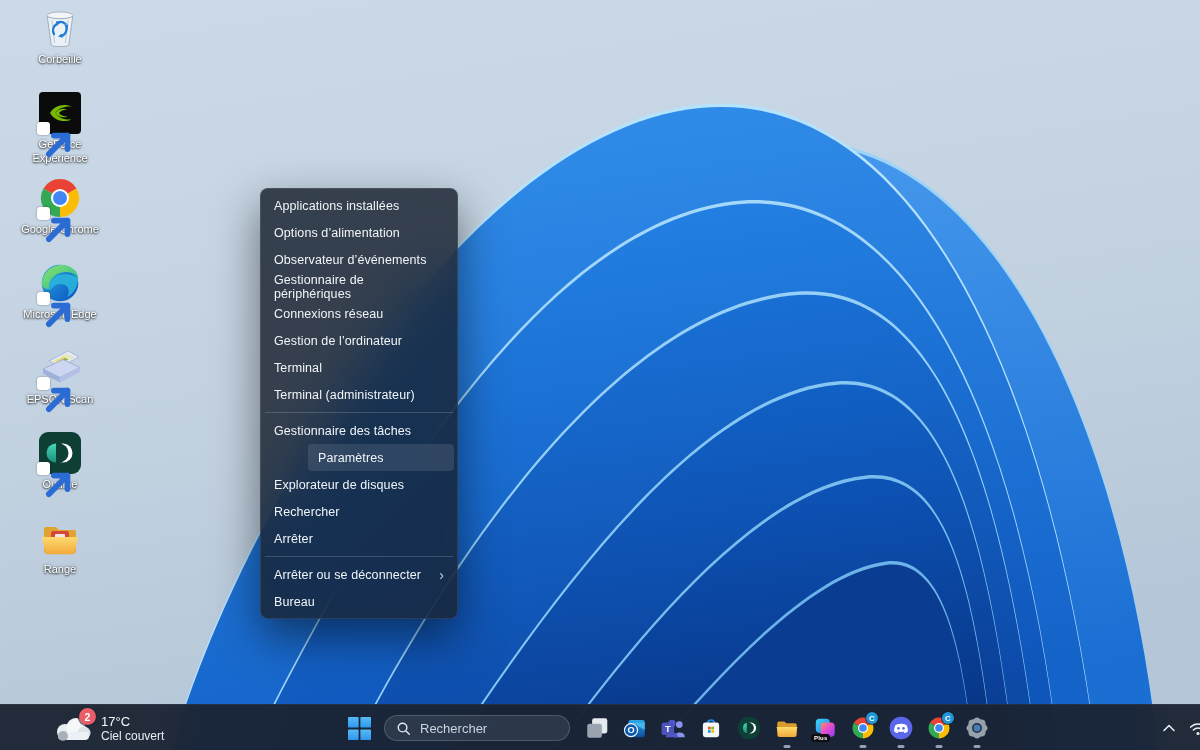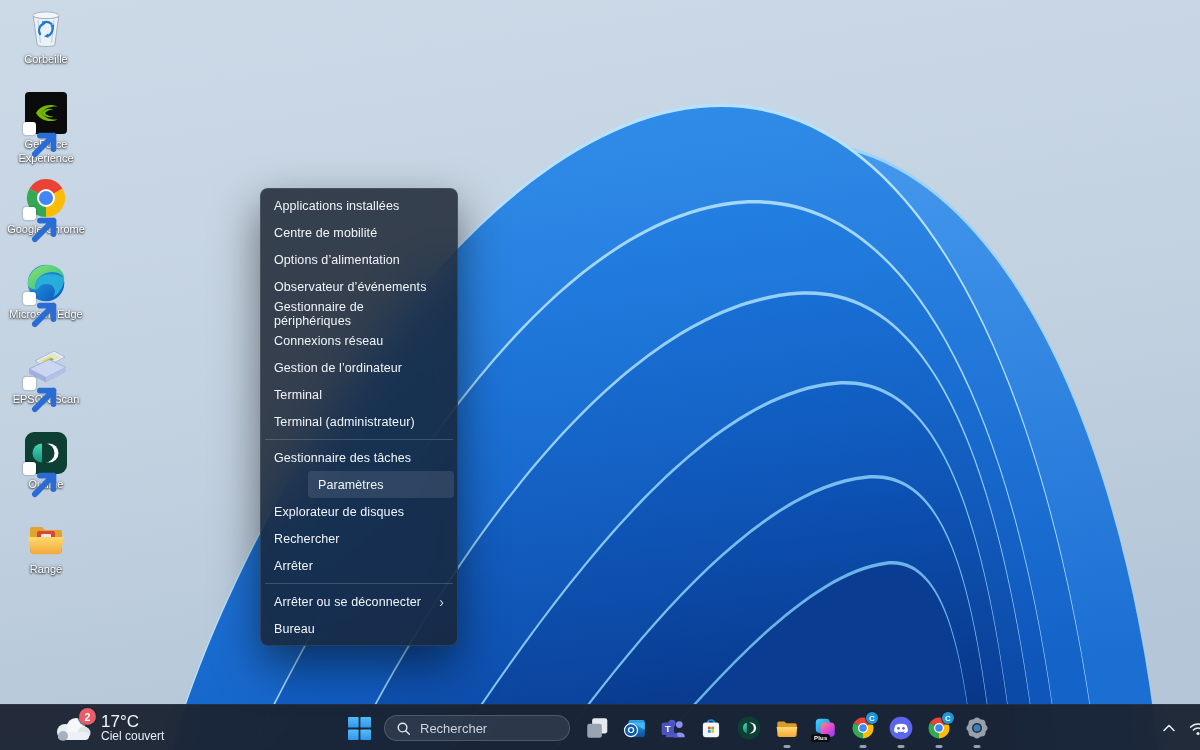--- a/index.html
+++ b/index.html
@@ -12,7 +12,7 @@
   #wallpaper{position:absolute;inset:0;z-index:0;}
 
   
-  .dcol{position:absolute;left:7px;top:6px;width:78px;z-index:1;}
+  .dcol{position:absolute;left:21px;top:6px;width:78px;z-index:1;}
   .dicon{height:85px;display:flex;flex-direction:column;align-items:center;cursor:default;}
   .dicon .art{width:44px;height:44px;position:relative;margin-bottom:3px;flex:none;}
   .dicon .art svg{width:44px;height:44px;display:block;}

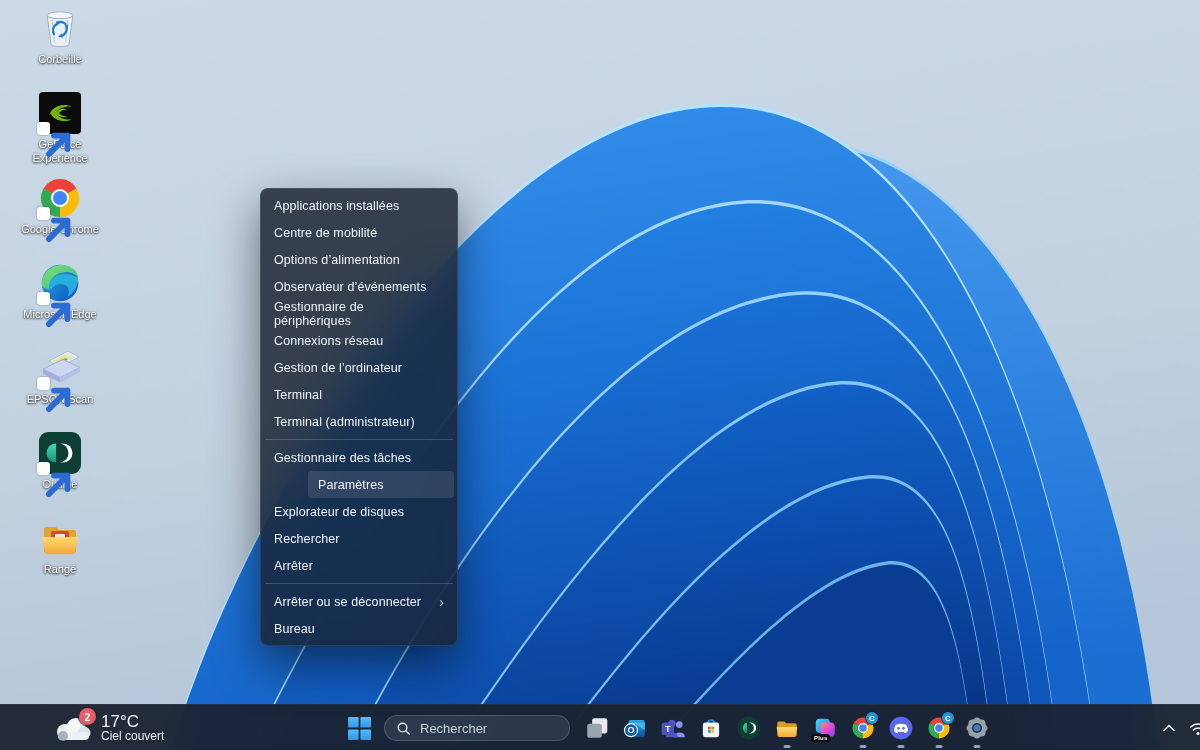--- a/index.html
+++ b/index.html
@@ -305,9 +305,6 @@
         <span>Applications installées</span>
       </div>
     <div class="mi">
-        <span>Centre de mobilité</span>
-      </div>
-    <div class="mi">
         <span>Options d’alimentation</span>
       </div>
     <div class="mi">

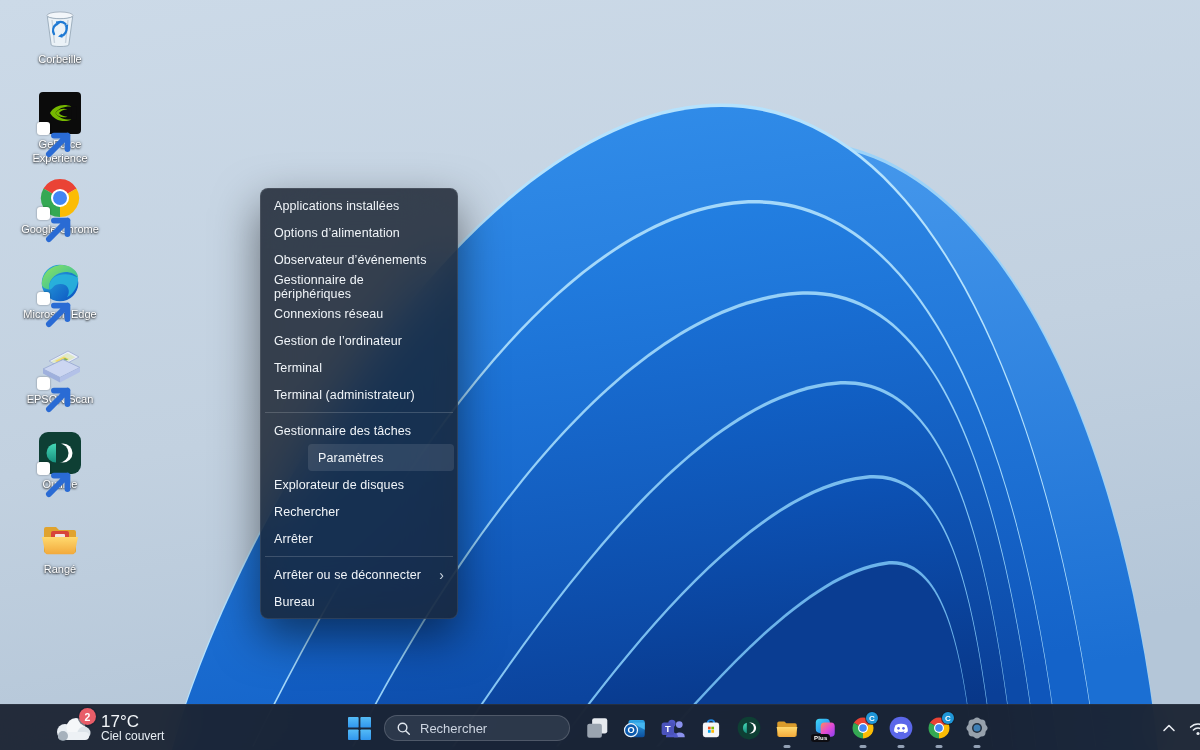--- a/index.html
+++ b/index.html
@@ -50,7 +50,7 @@
     display:flex;align-items:center;justify-content:center;
     box-shadow:0 0 0 1.5px rgba(26,35,50,.6);}
   .wtxt{display:flex;flex-direction:column;justify-content:center;}
-  .wtemp{font-size:17px;color:#f4f7fa;line-height:15px;}
+  .wtemp{font-size:13px;color:#f4f7fa;line-height:15px;}
   .wcond{font-size:12px;color:#e7edf3;line-height:14px;}
 
   .tb-center{position:absolute;left:342px;top:0;height:46px;display:flex;align-items:center;}

